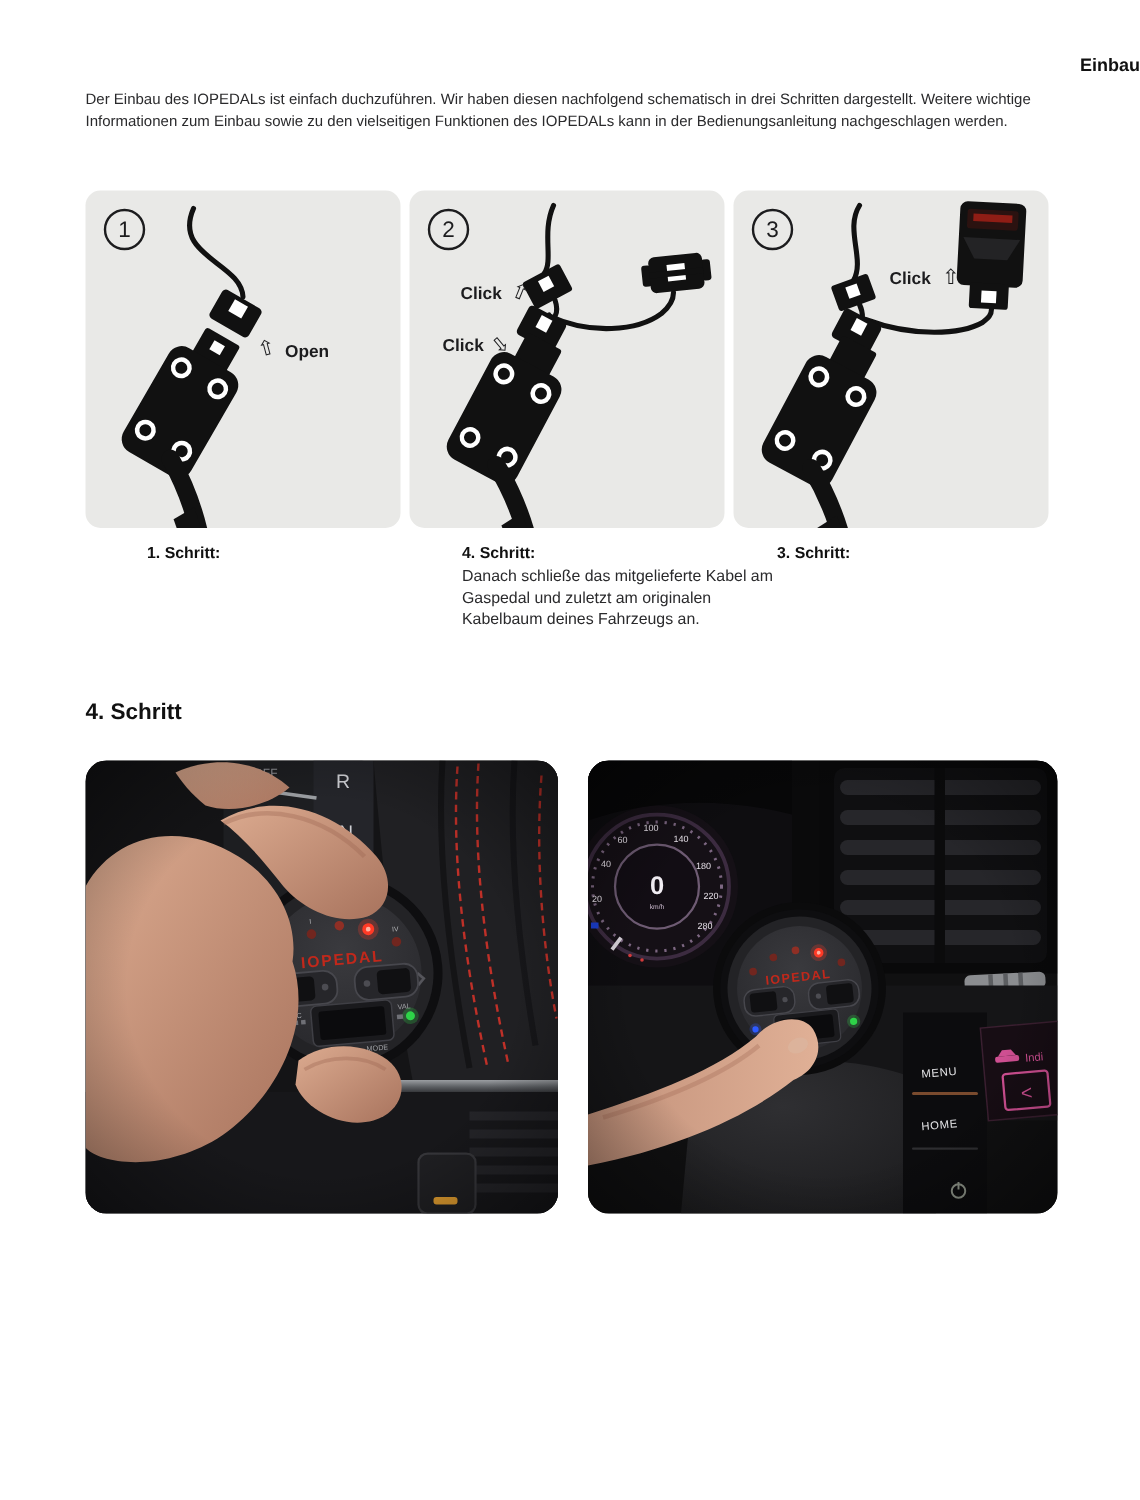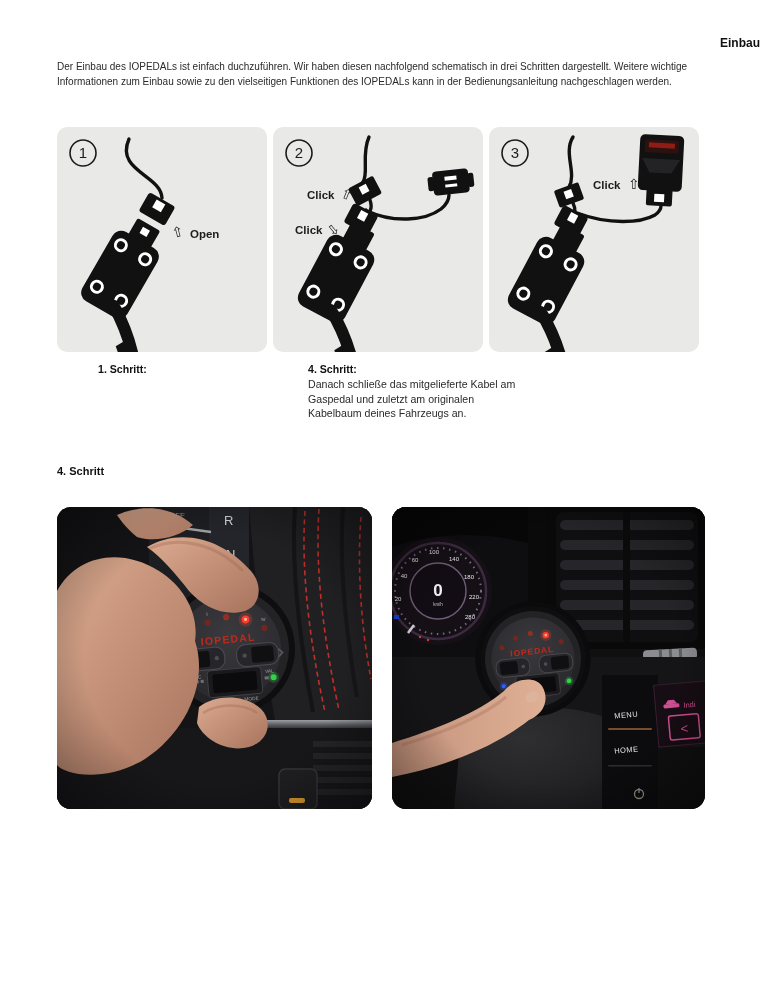--- a/index.html
+++ b/index.html
@@ -154,6 +154,7 @@
       <div>Danach schließe das mitgelieferte Kabel am Gaspedal und zuletzt am originalen Kabelbaum deines Fahrzeugs an.</div>
     </div>
     <div class="step">
+      <div class="step-h">3. Schritt:</div>
     </div>
   </div>
 

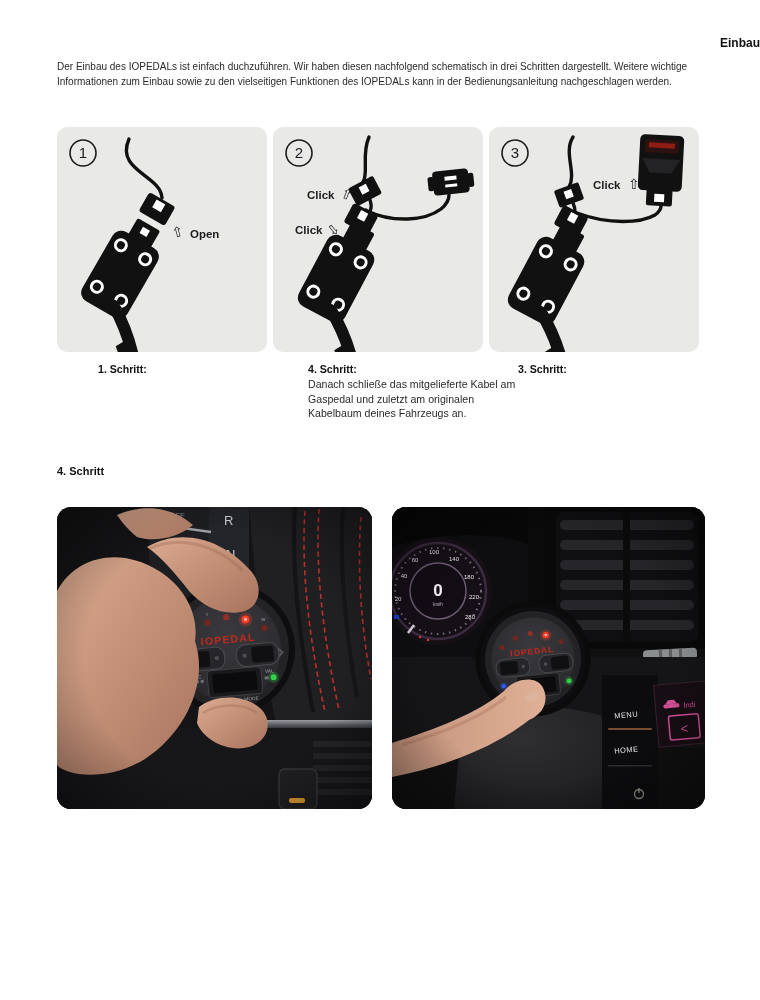--- a/index.html
+++ b/index.html
@@ -14,7 +14,7 @@
   .steps{position:absolute;top:362px;left:69px;display:flex;gap:0;margin-left:29px;}
   .step{width:210px;font-size:10.6px;line-height:1.4;color:#2a2a2c;}
   .step-h{font-weight:bold;color:#111;}
-  .step4{position:absolute;top:464px;left:57px;width:650px;font-size:11px;line-height:1.45;color:#2a2a2c;}
+  .step4{position:absolute;top:464px;left:57px;width:650px;font-size:15px;line-height:1.45;color:#2a2a2c;}
   .photos{position:absolute;top:507px;left:57px;display:flex;gap:20px;}
   .photo{border-radius:14px;overflow:hidden;background:#101011;}
   .photo svg{display:block;}

